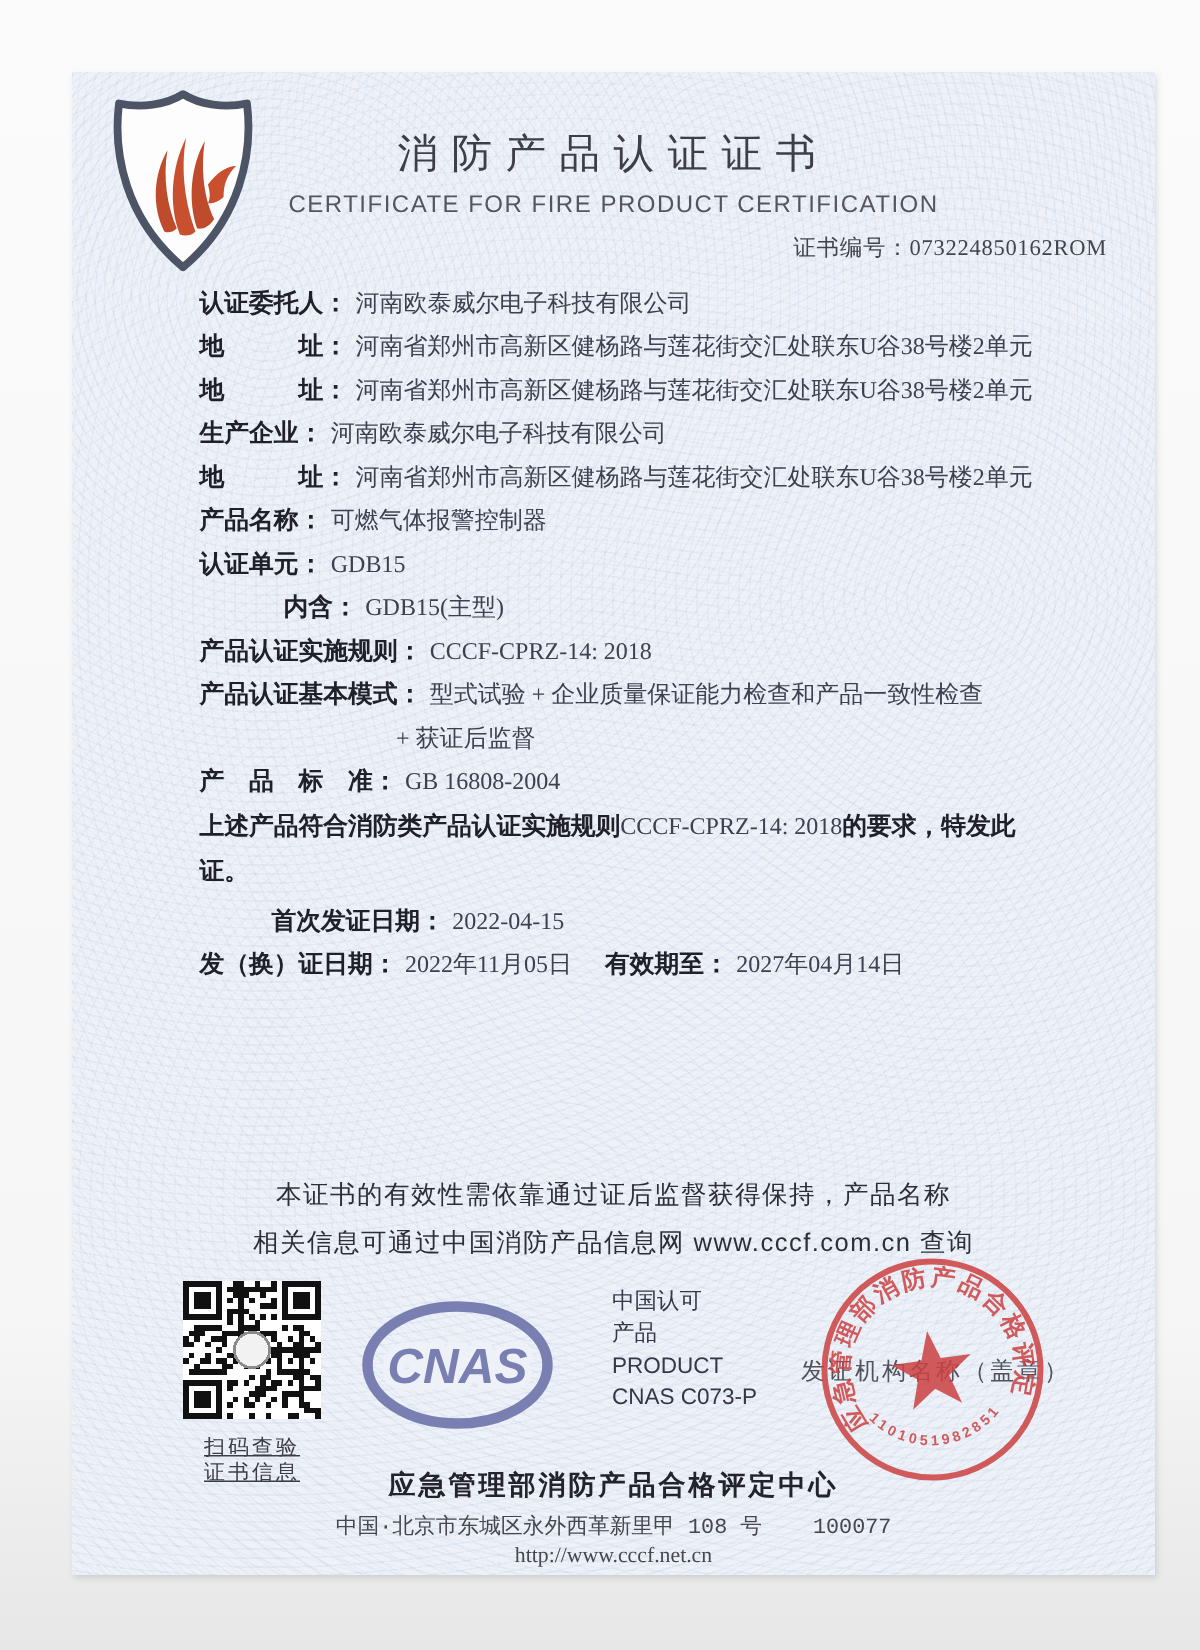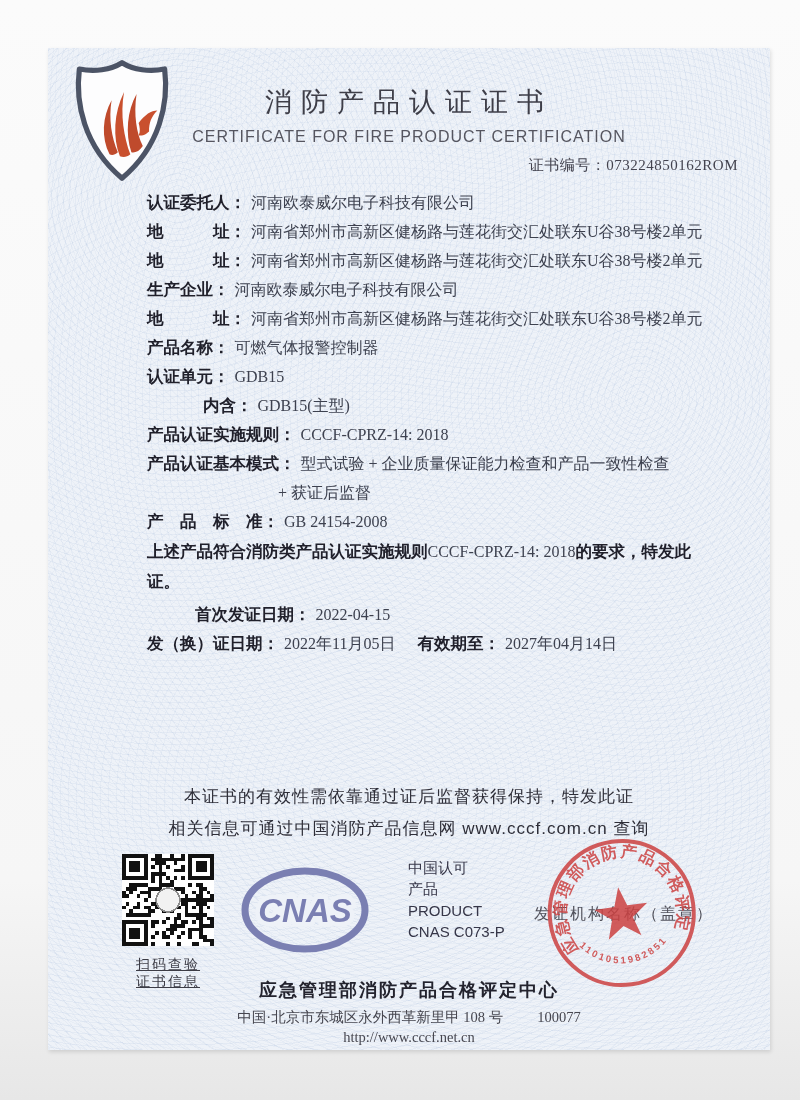--- a/index.html
+++ b/index.html
@@ -31,7 +31,7 @@
     position:absolute;top:108px;right:32px;font-family:"Liberation Serif","DejaVu Serif",serif;
     font-size:15px;color:#43434f;letter-spacing:.5px;
   }
-  .fields{position:absolute;left:99px;top:140px;width:610px;}
+  .fields{position:absolute;left:85px;top:140px;width:610px;}
   .frow{line-height:29px;white-space:nowrap;font-size:16.5px;}
   .frow .flabel,.frow .fcolon{font-weight:bold;color:#20202b;}
   .frow .fvalue{font-family:"Liberation Serif","DejaVu Serif",serif;font-size:16px;color:#3d414f;padding-left:5px;}

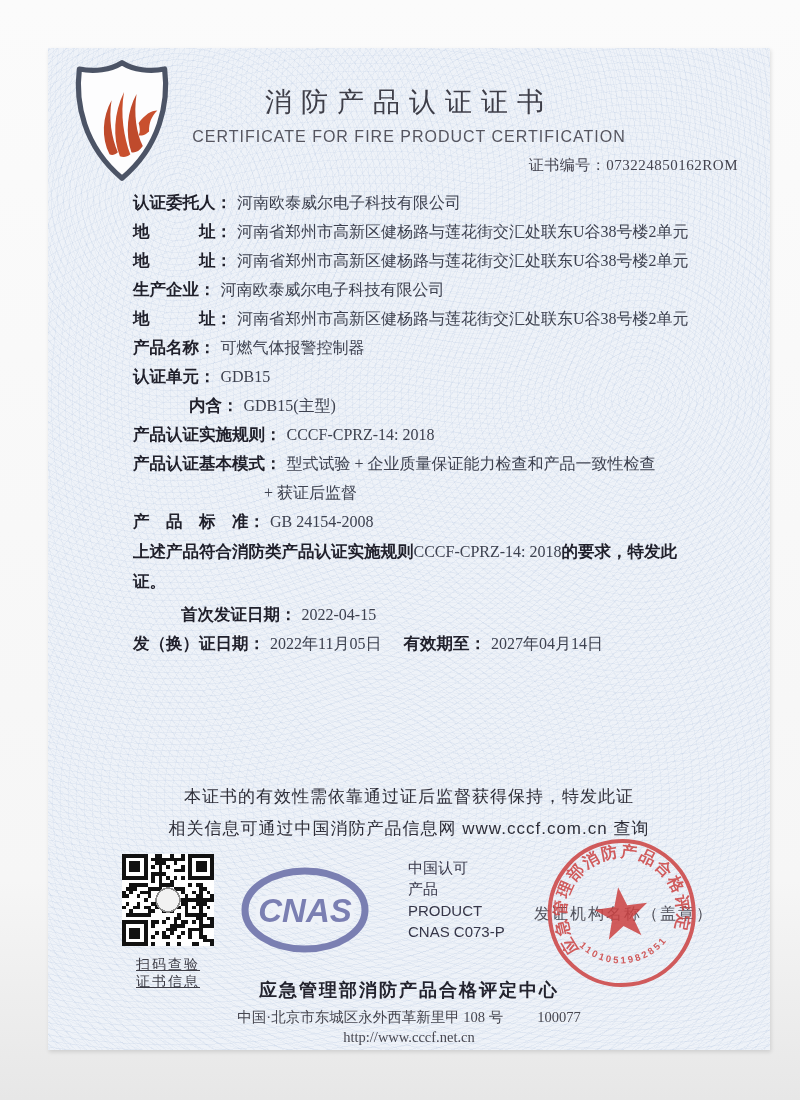--- a/index.html
+++ b/index.html
@@ -129,7 +129,7 @@
     <span class="fvalue">+ 获证后监督</span>
   </div>
         <div class="frow">
-    <span class="flabel">产　品　标　准</span><span class="fcolon">：</span><span class="fvalue">GB 24154-2008</span>
+    <span class="flabel">产　品　标　准</span><span class="fcolon">：</span><span class="fvalue">GB 16808-2004</span>
   </div>
       </div>
 

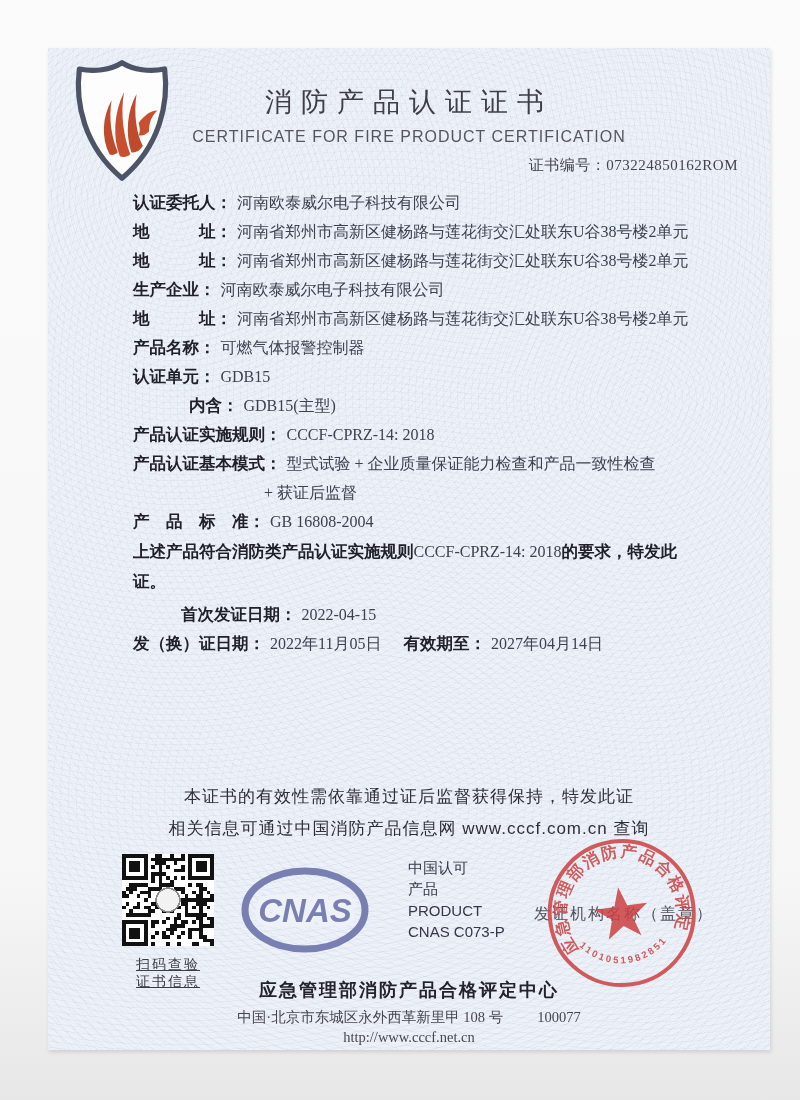--- a/index.html
+++ b/index.html
@@ -146,7 +146,7 @@
   </div>
 
   <div class="notice">
-    <div>本证书的有效性需依靠通过证后监督获得保持，特发此证</div>
+    <div>本证书的有效性需依靠通过证后监督获得保持，产品名称</div>
     <div>相关信息可通过中国消防产品信息网 www.cccf.com.cn 查询</div>
   </div>
 

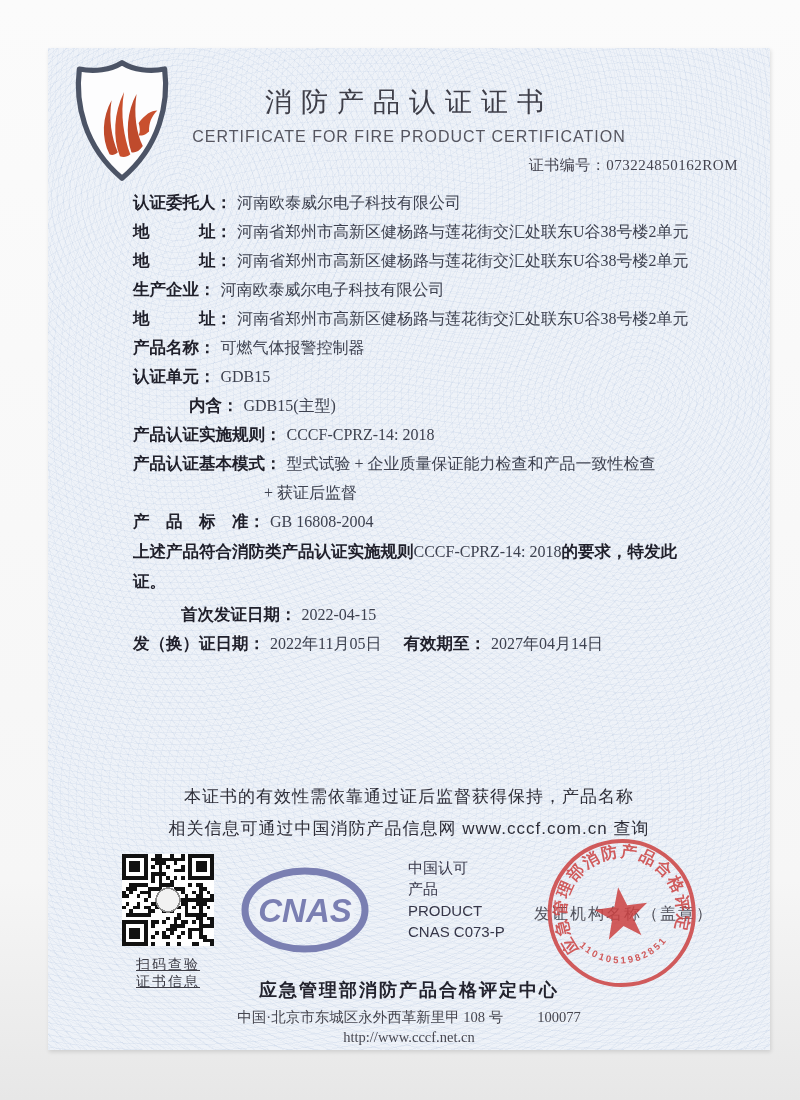--- a/index.html
+++ b/index.html
@@ -66,7 +66,7 @@
   }
   .org-address{
     position:absolute;top:960px;left:0;right:0;text-align:center;
-    font-family:Liberation Serif, serif;font-size:14.5px;color:#46464f;
+    font-family:Liberation Mono, monospace;font-size:14.5px;color:#46464f;
   }
   .org-address .post{margin-left:34px;}
   .org-url{

